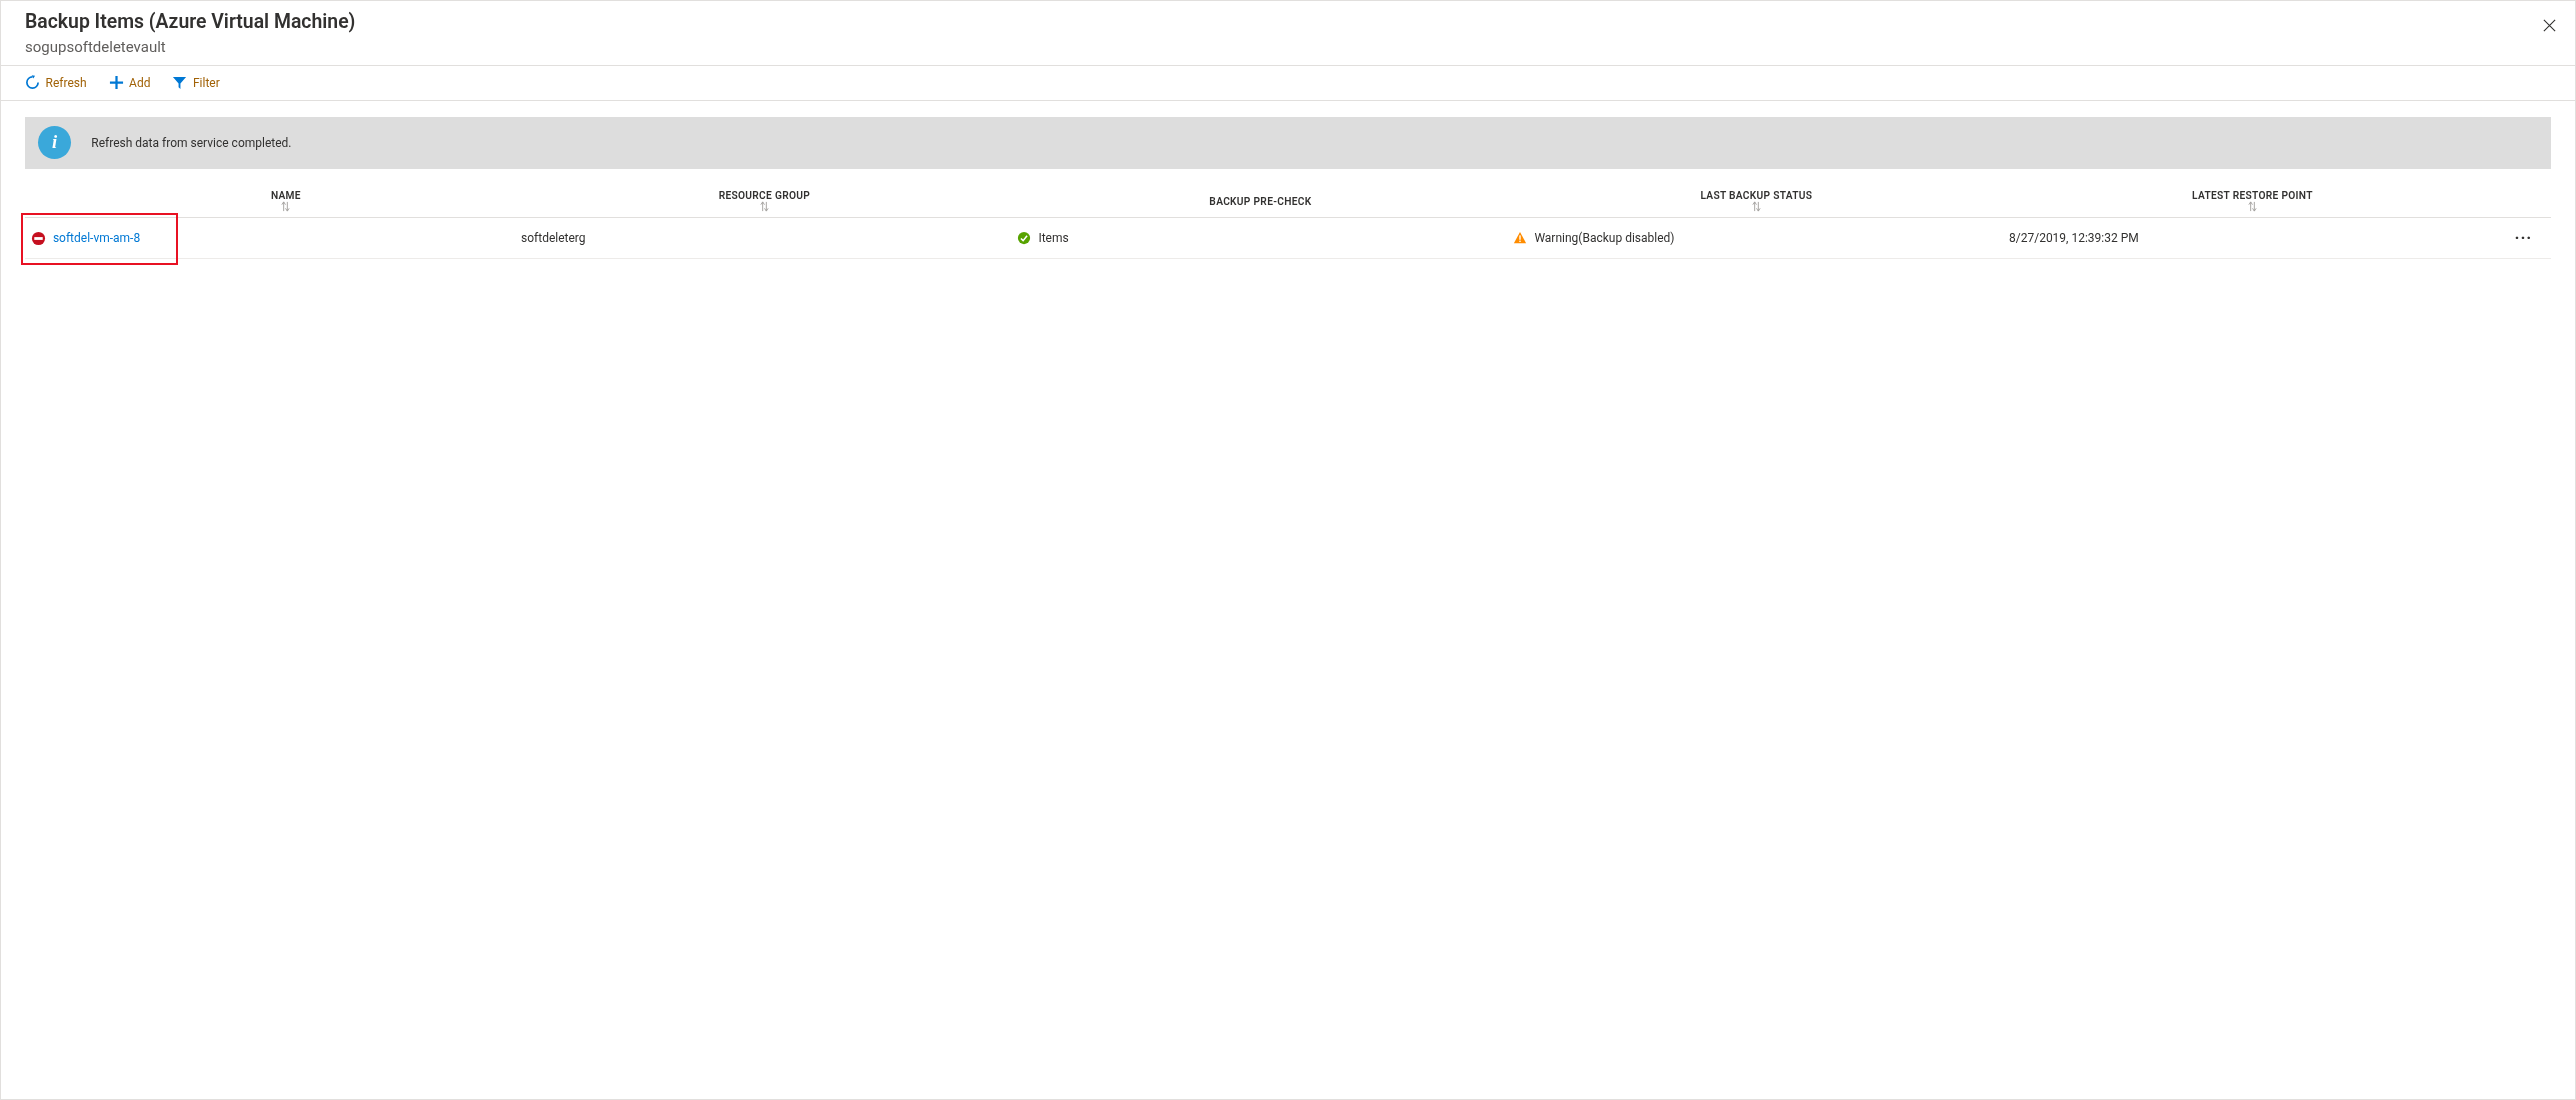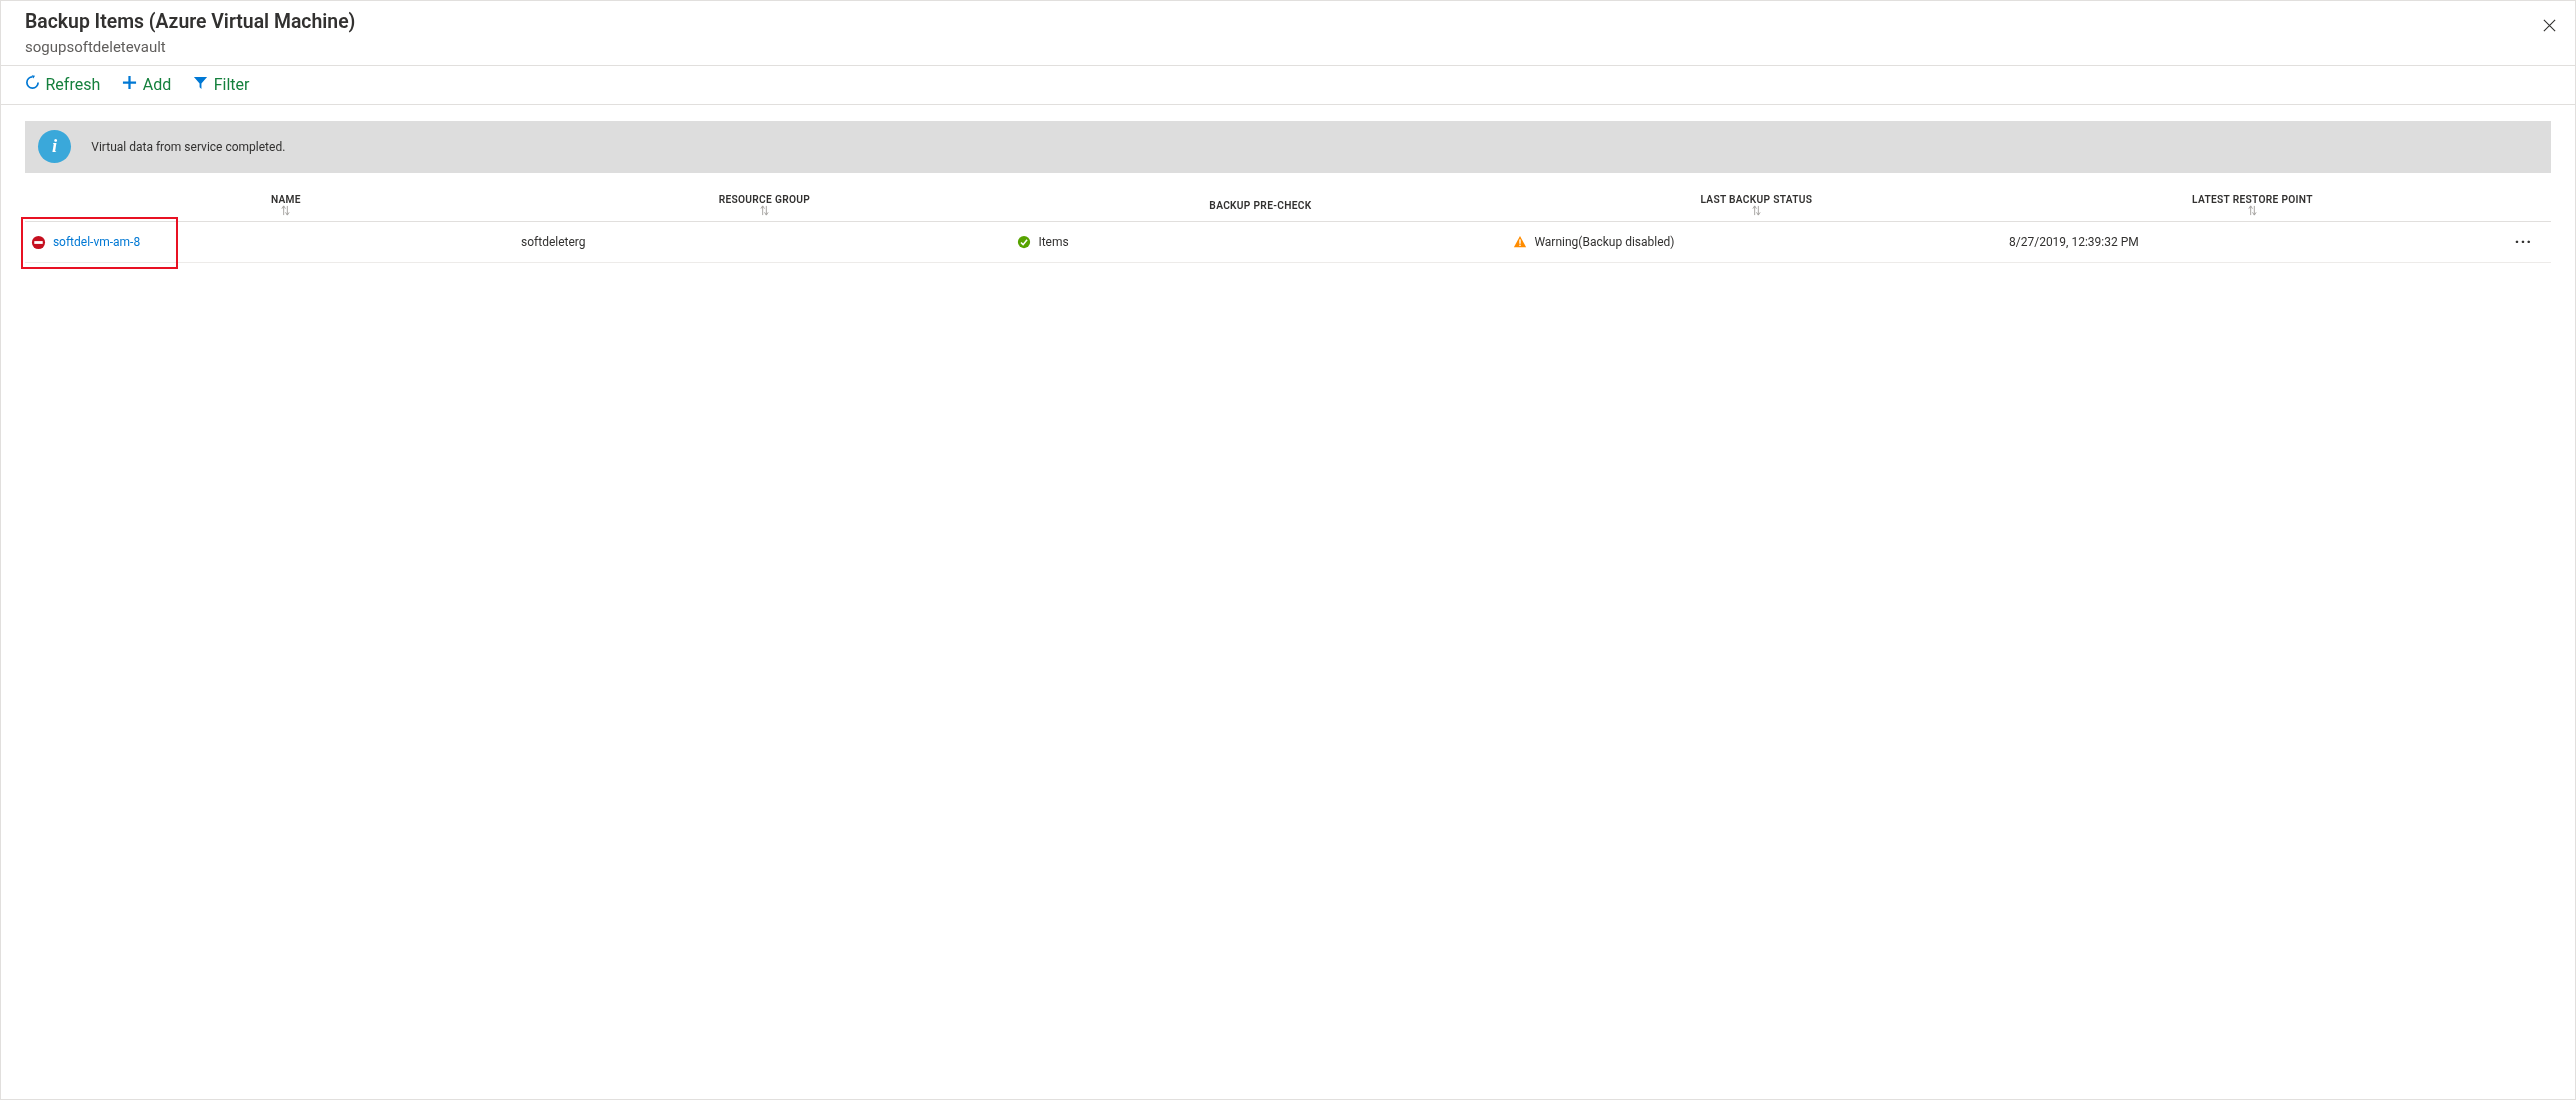--- a/index.html
+++ b/index.html
@@ -57,11 +57,11 @@
     }
     .toolbar-btn {
       display: flex;
-      align-items: flex-start;
+      align-items: flex-end;
       gap: 5.5px;
       cursor: pointer;
-      font-size: 16px;
-      color: #15803d;
+      font-size: 12px;
+      color: #a16207;
     }
     .toolbar-btn svg { flex-shrink: 0; }
     

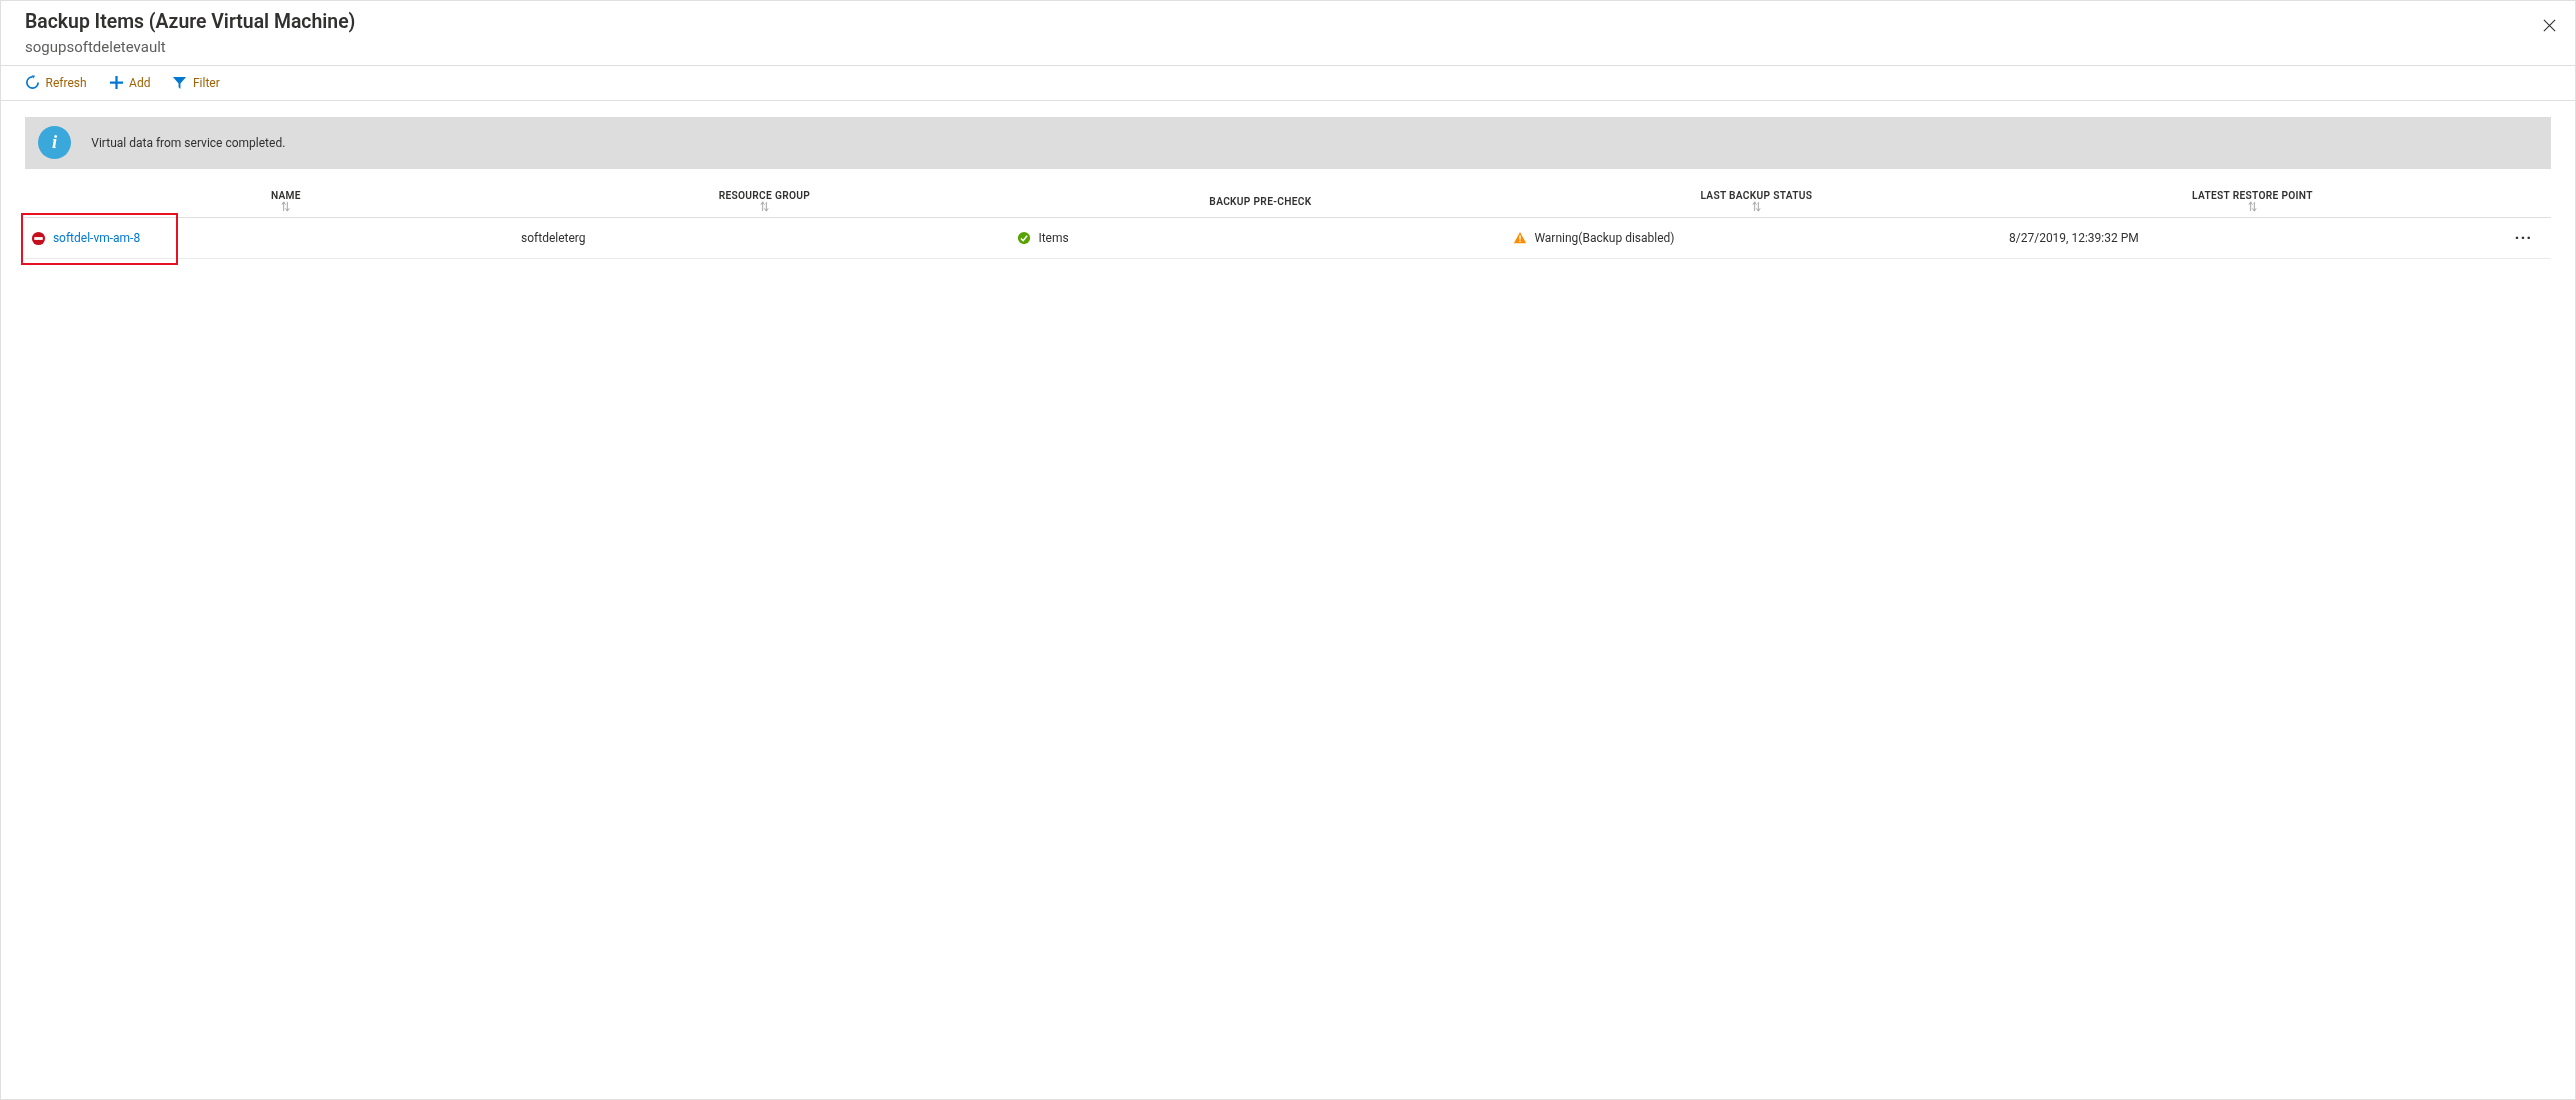--- a/index.html
+++ b/index.html
@@ -218,7 +218,7 @@
   <div class="content">
     <div class="info-banner">
       <div class="info-icon-circle">i</div>
-      <div class="info-text">Virtual data from service completed.</div>
+      <div class="info-text">Refresh data from service completed.</div>
     </div>
 
 

